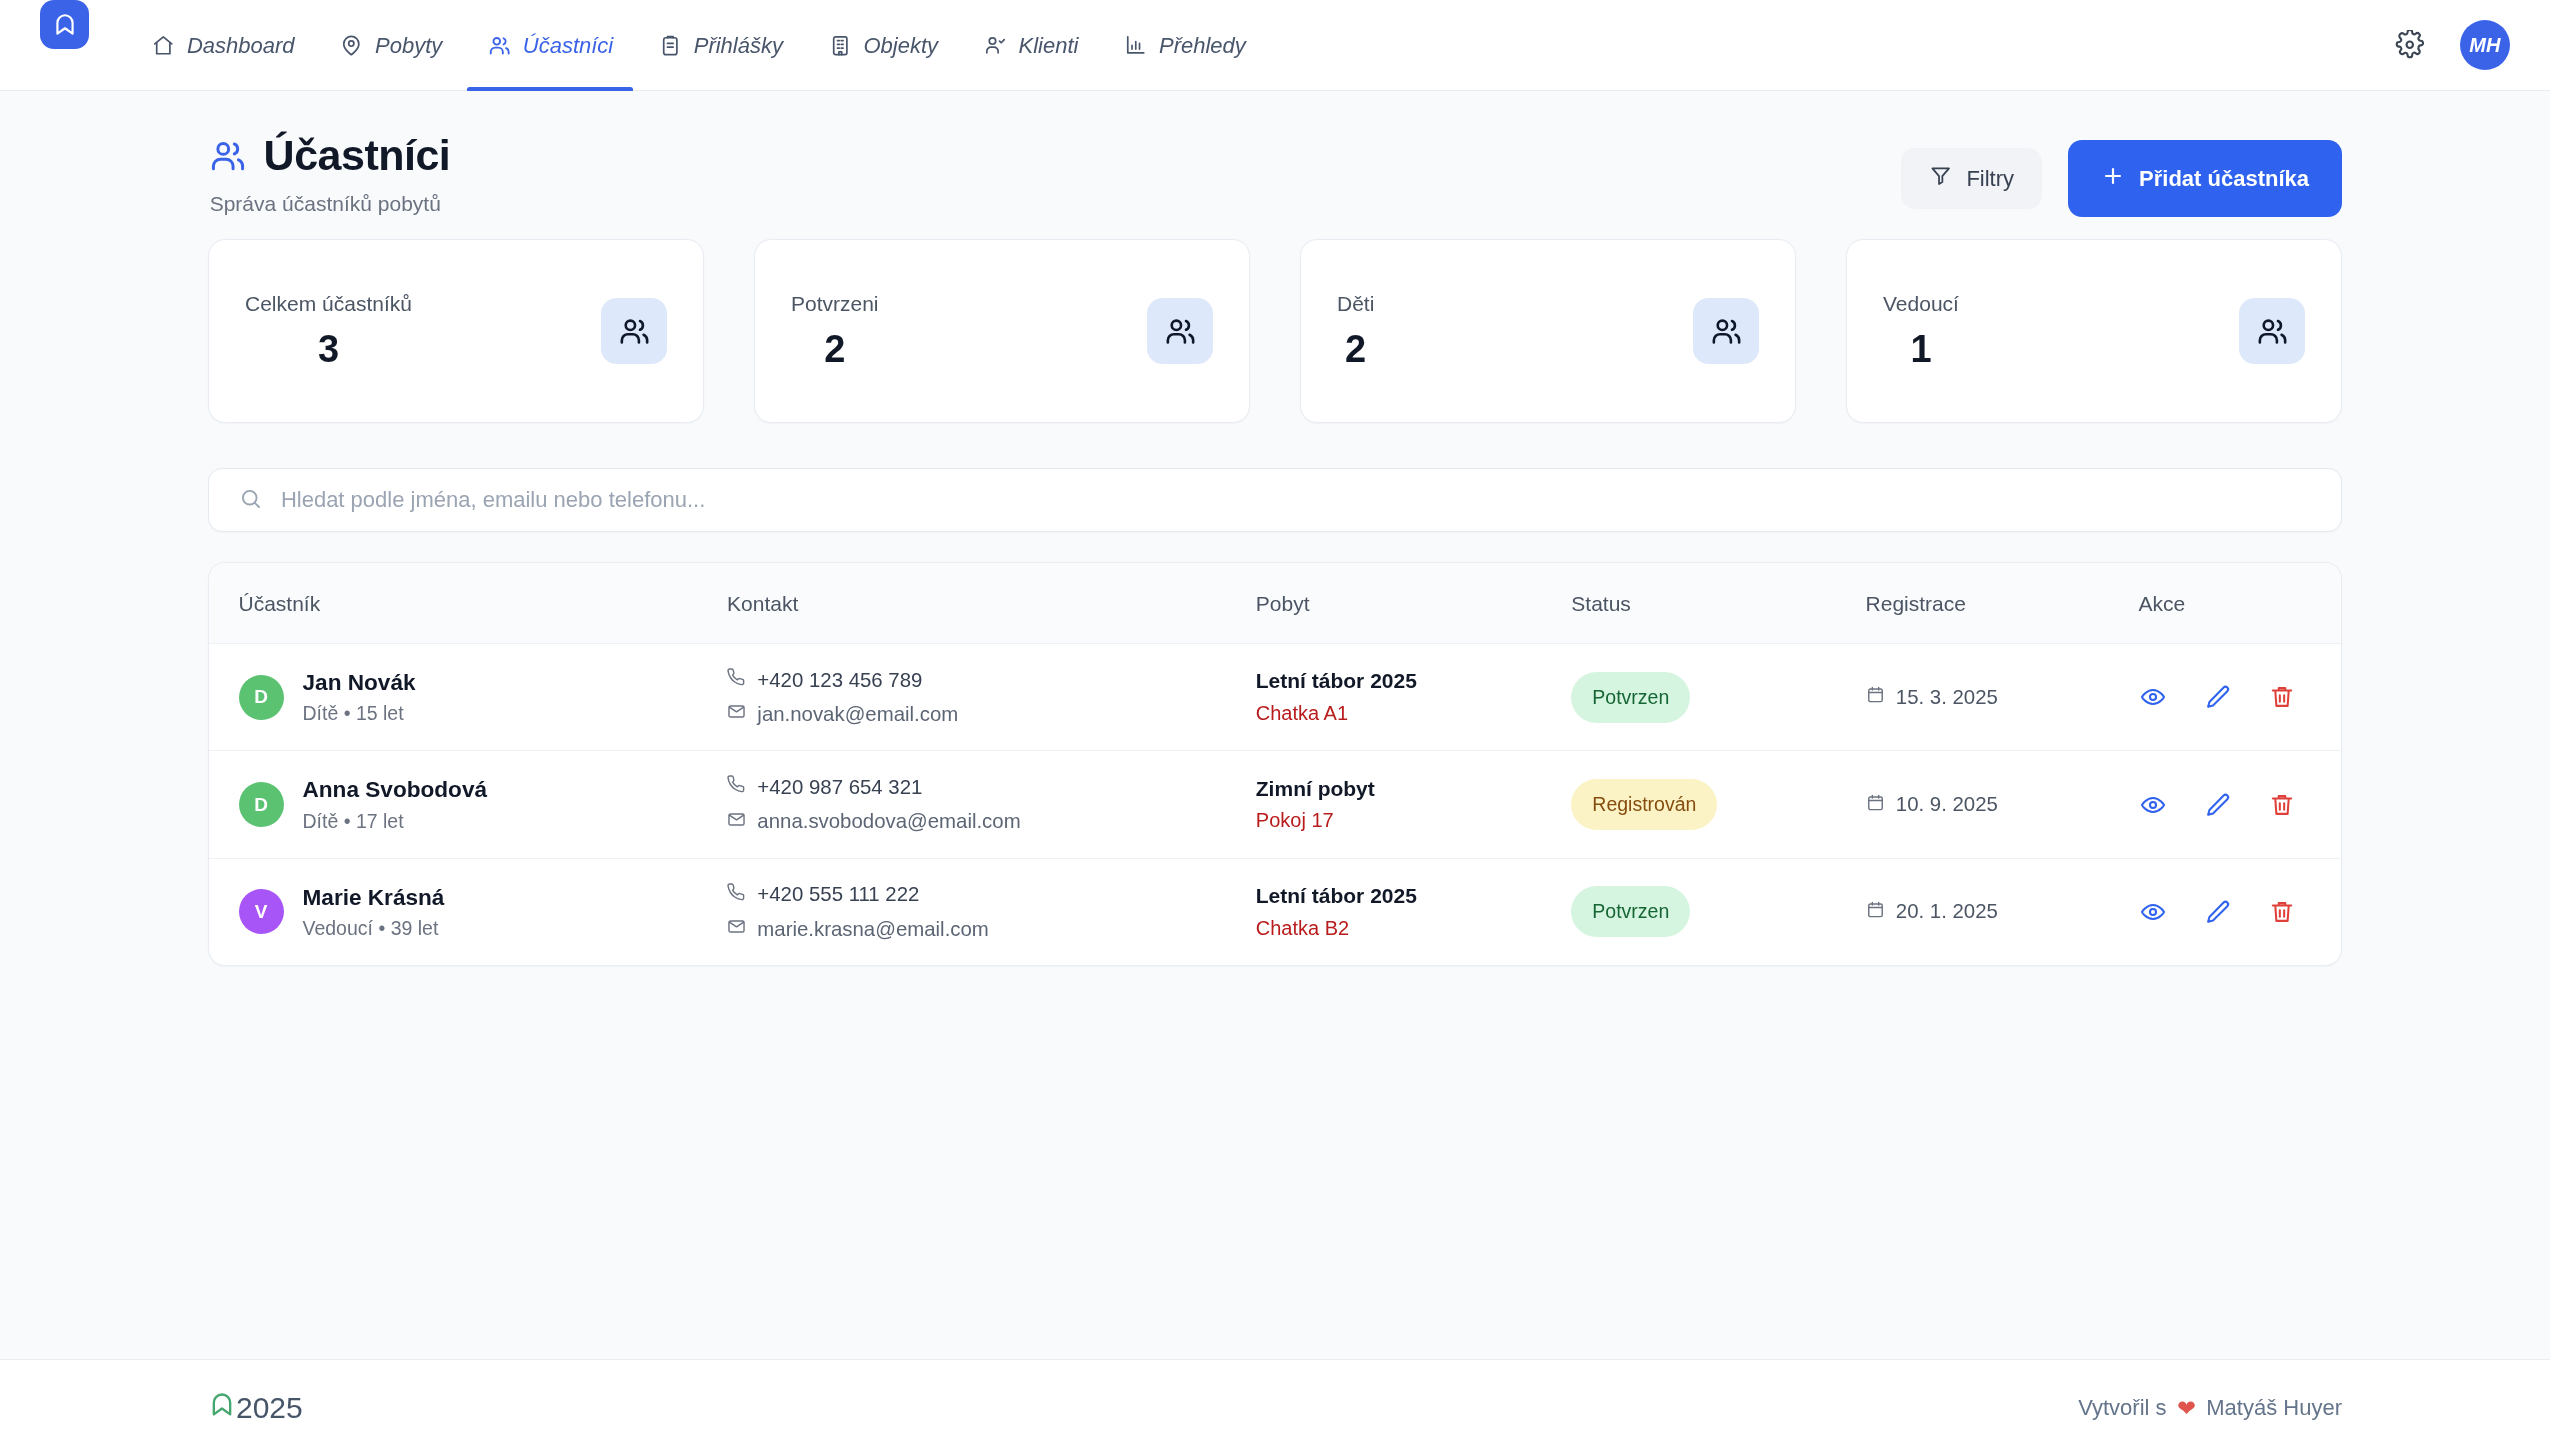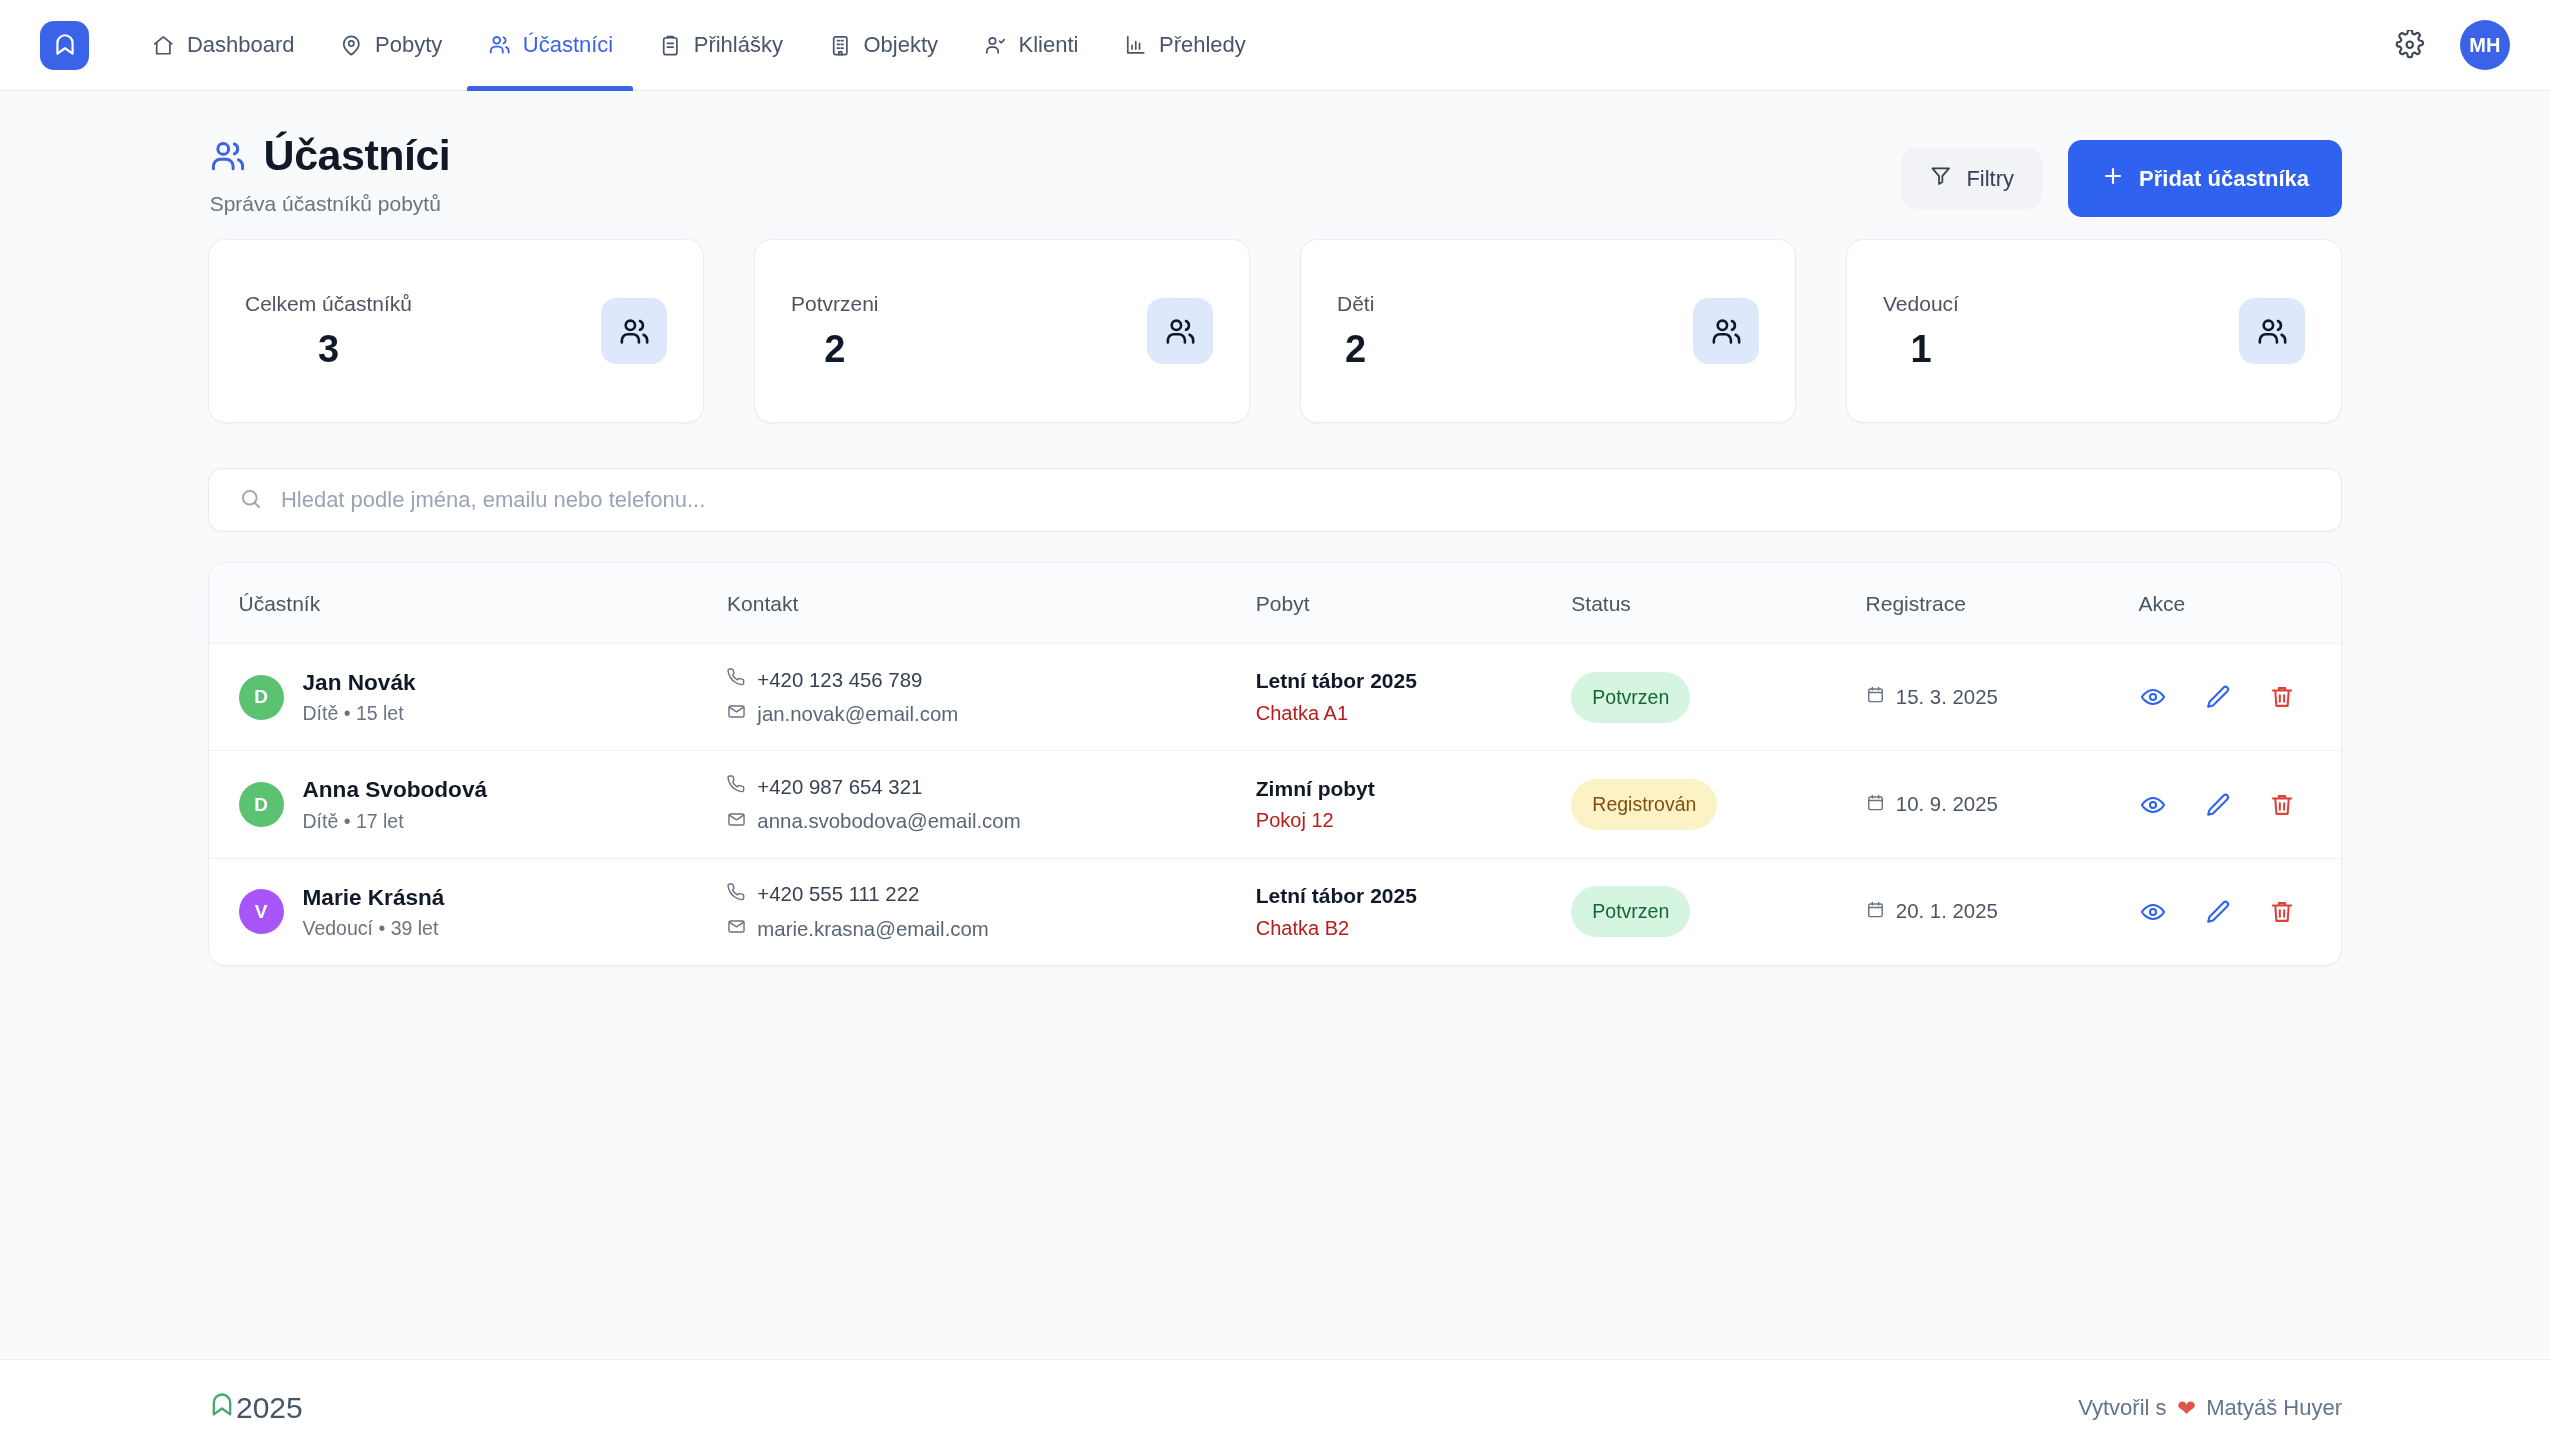--- a/index.html
+++ b/index.html
@@ -17,8 +17,9 @@
   .topbar{
     height:91px;min-height:91px;background:#FFFFFF;
     border-bottom:0.9px solid #EAEEF3;
-    display:flex;align-items:center;
+    display:flex;
     padding:0 40px 0 40px;
+    font-style:italic;
   }
   .logo-tile{
     width:49px;height:49px;border-radius:14px;background:#3B63E8;

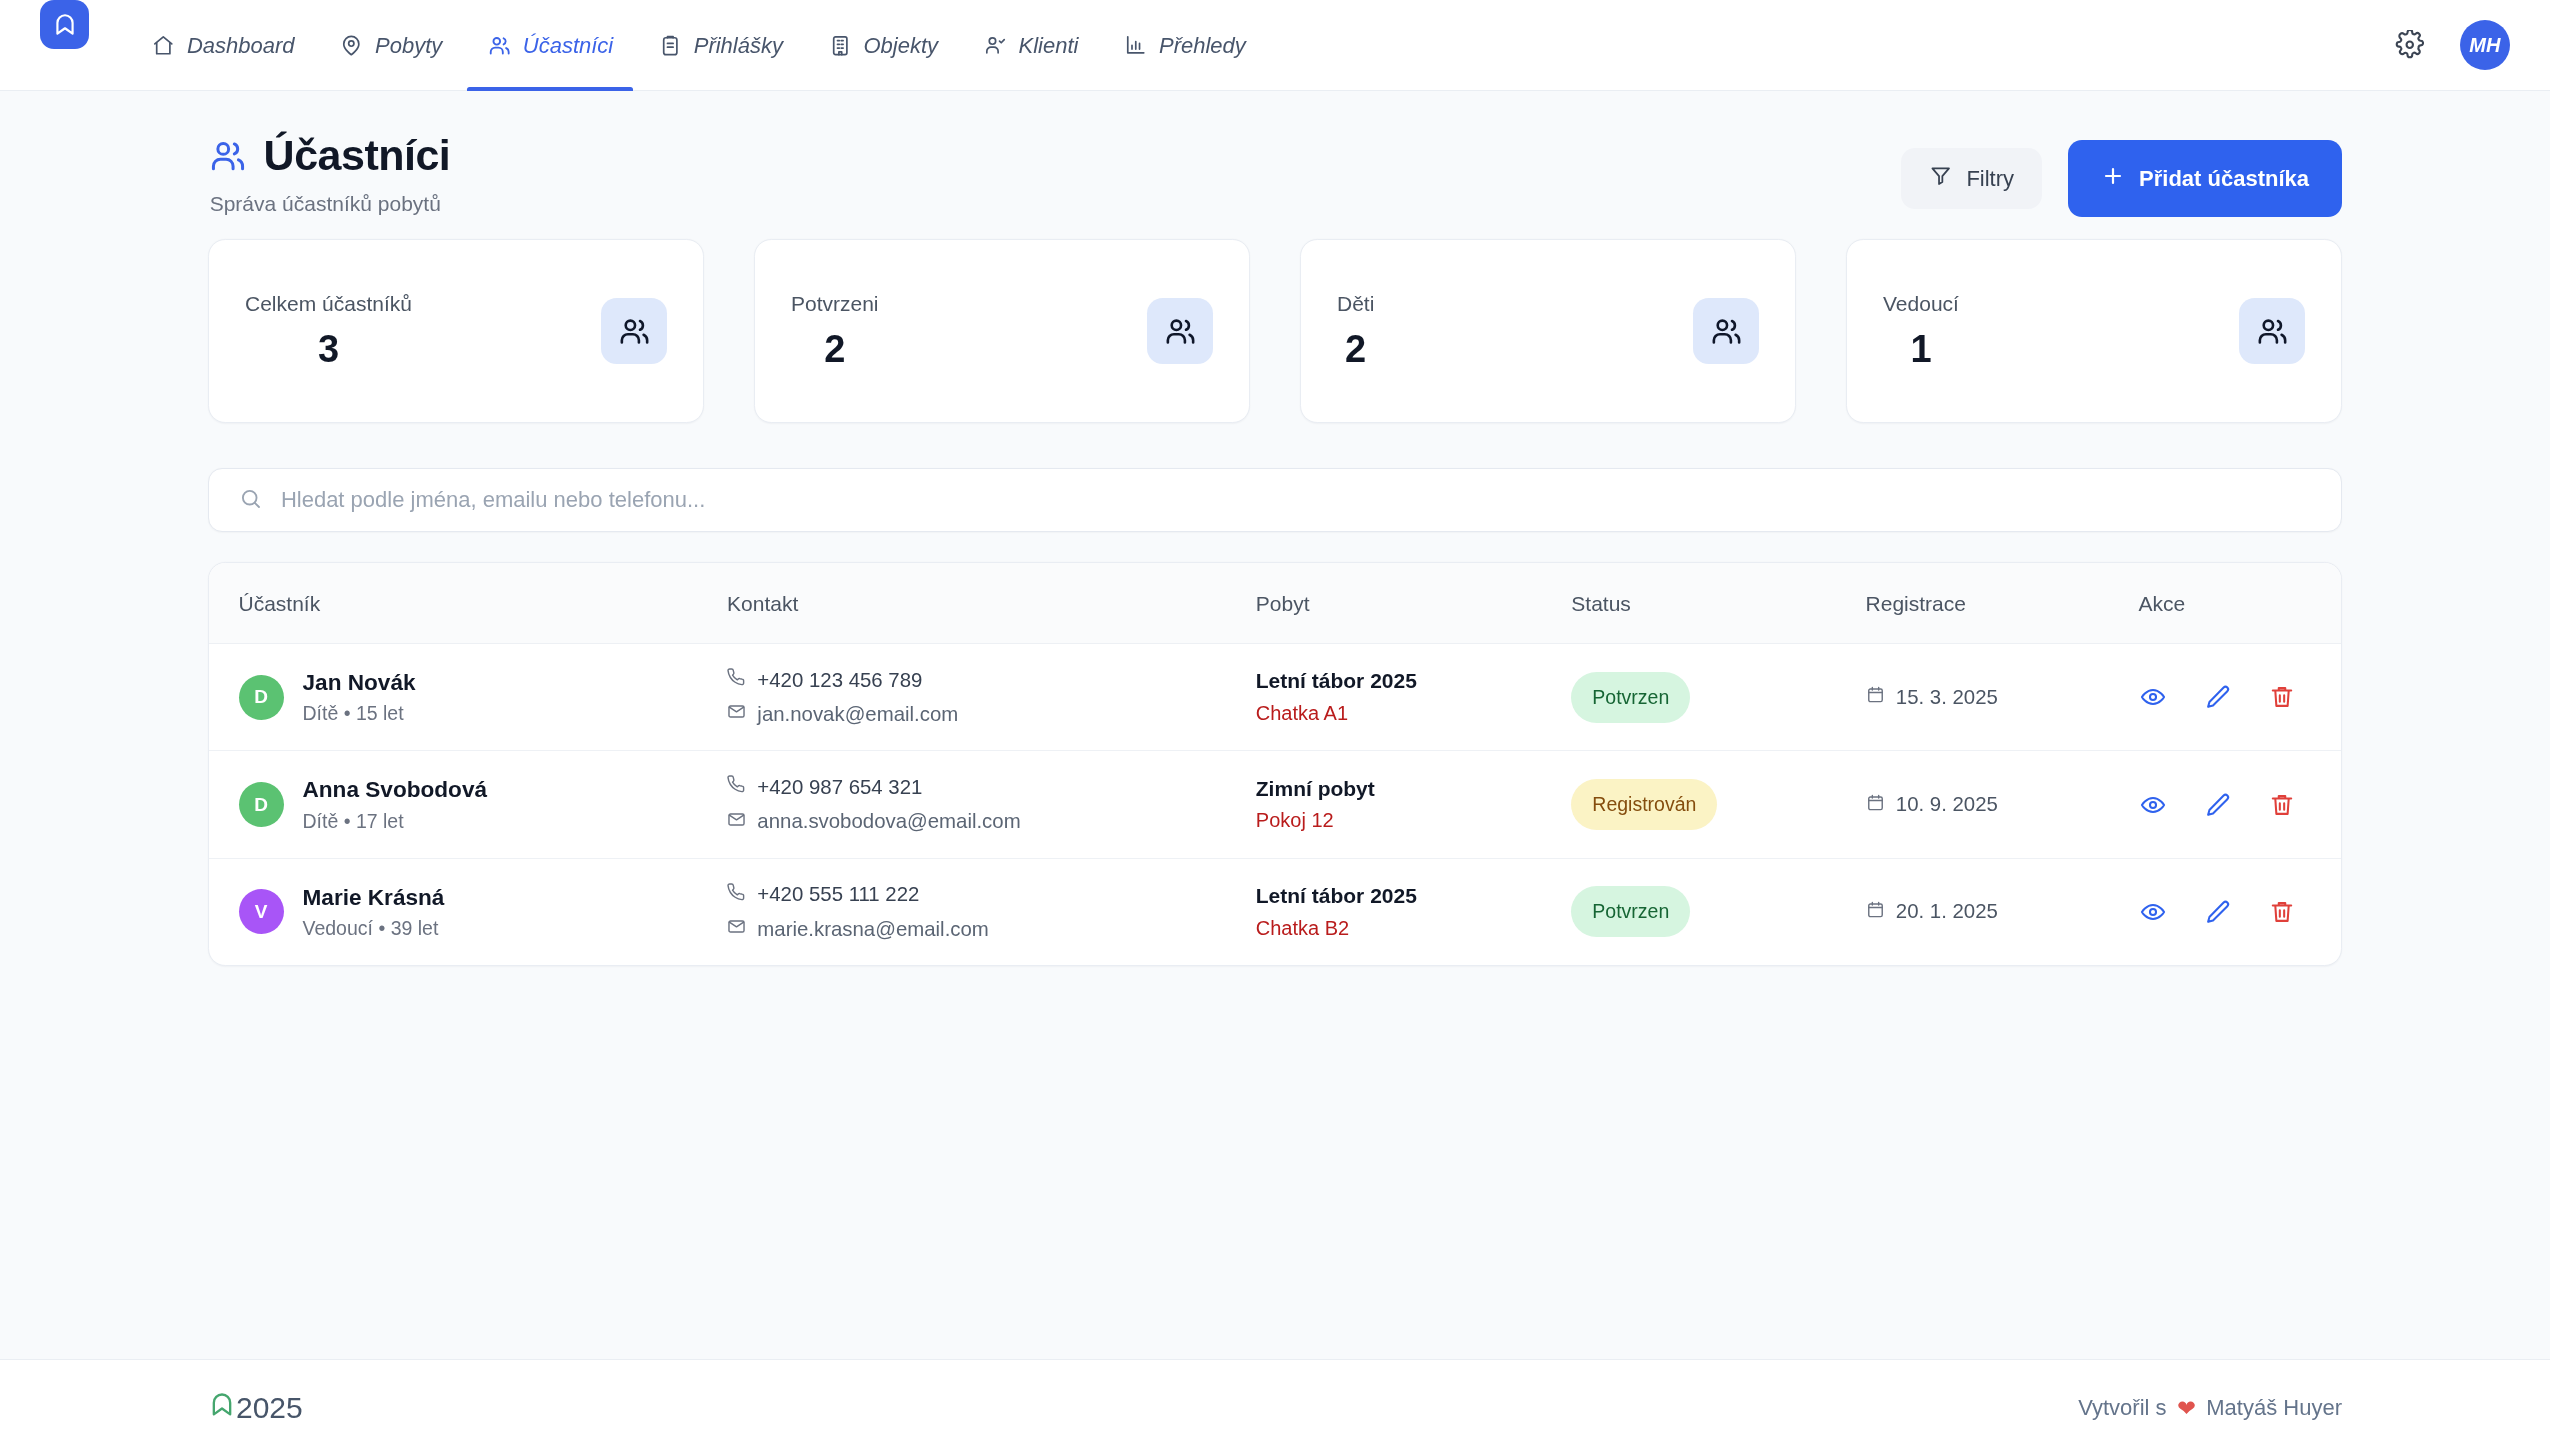--- a/index.html
+++ b/index.html
@@ -495,7 +495,7 @@
             </td>
             <td>
               <div class="stay-name">Zimní pobyt</div>
-              <div class="stay-room">Pokoj 12</div>
+              <div class="stay-room">Pokoj 17</div>
             </td>
             <td>
               <span class="badge registered">Registrován</span>

